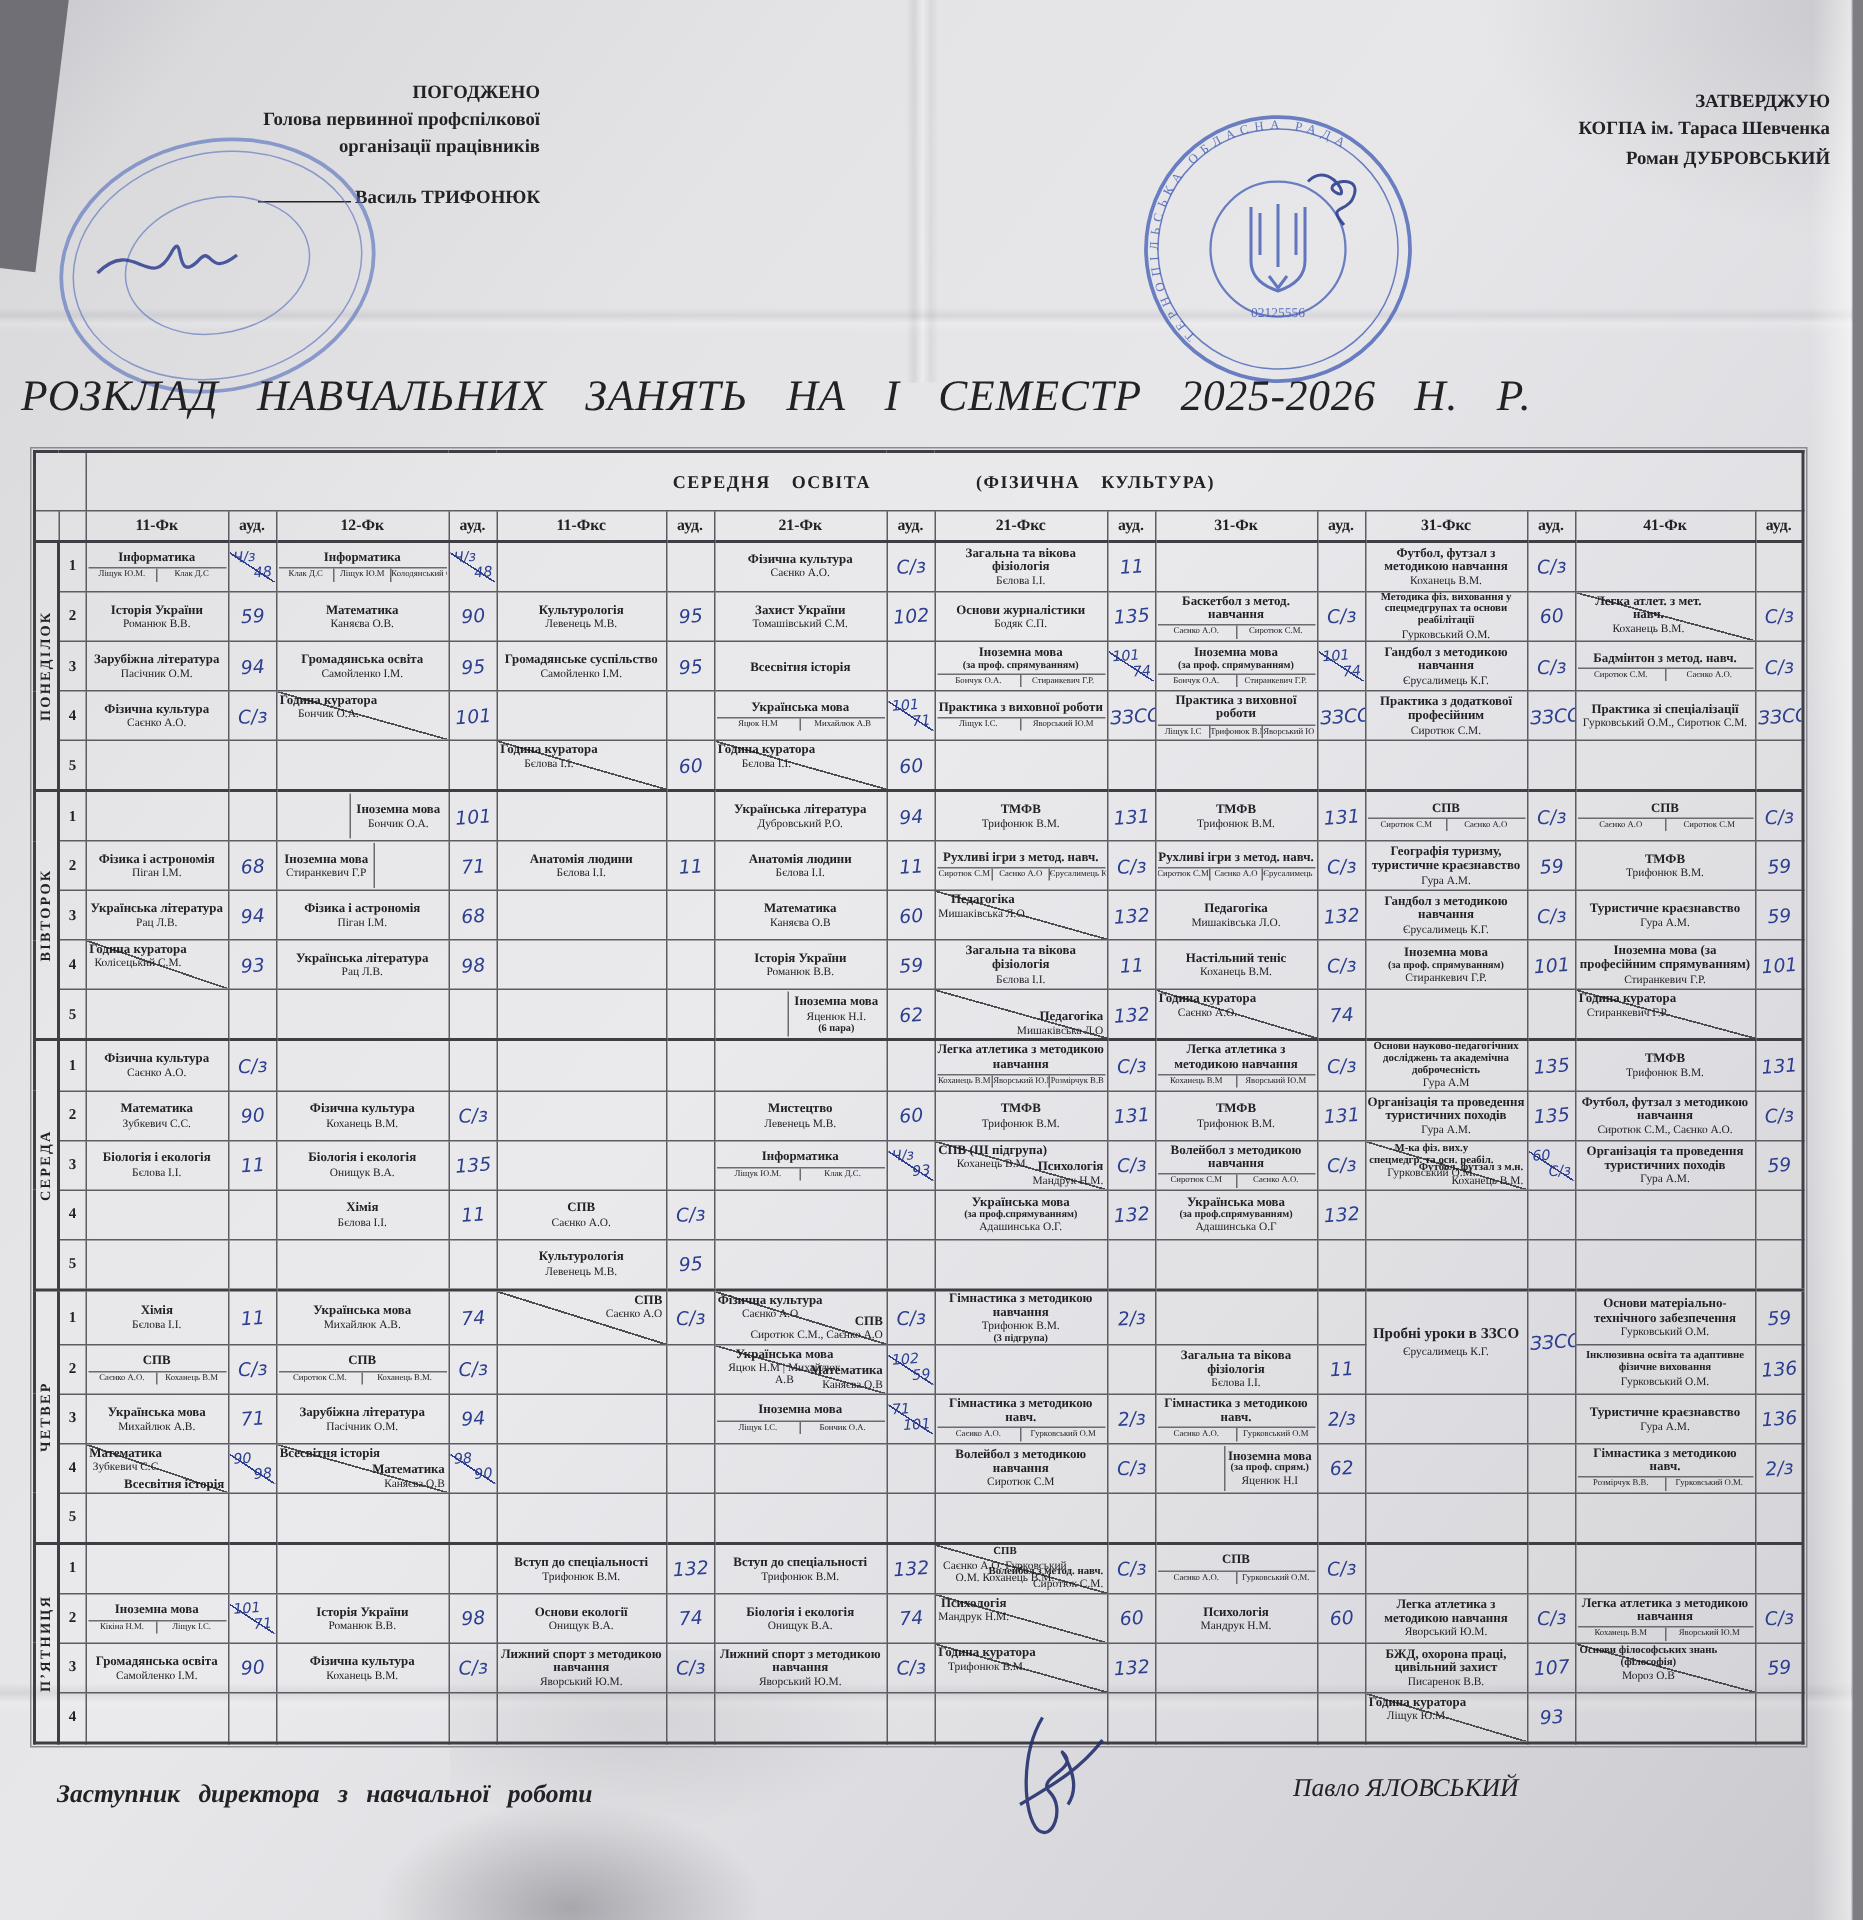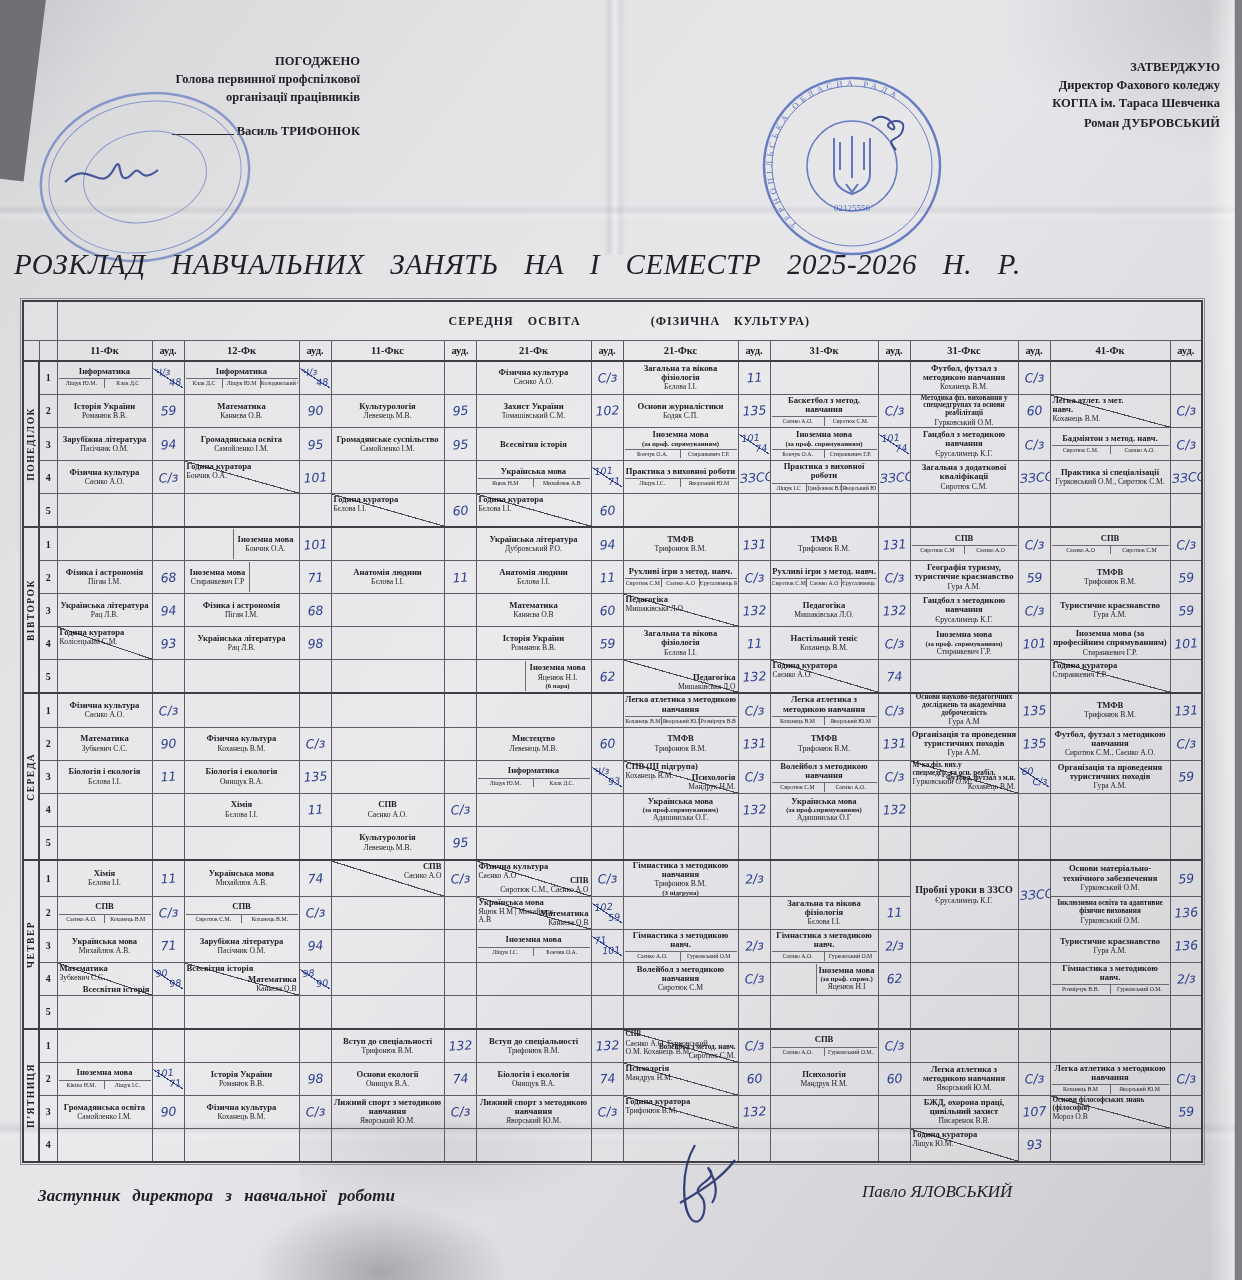--- a/index.html
+++ b/index.html
@@ -101,7 +101,6 @@
 
   <div class="appr appr-right">
     <div>ЗАТВЕРДЖУЮ</div>
-    <div>Директор Фахового коледжу</div>
     <div>КОГПА ім. Тараса Шевченка</div>
     <div class="nm">Роман ДУБРОВСЬКИЙ</div>
   </div>

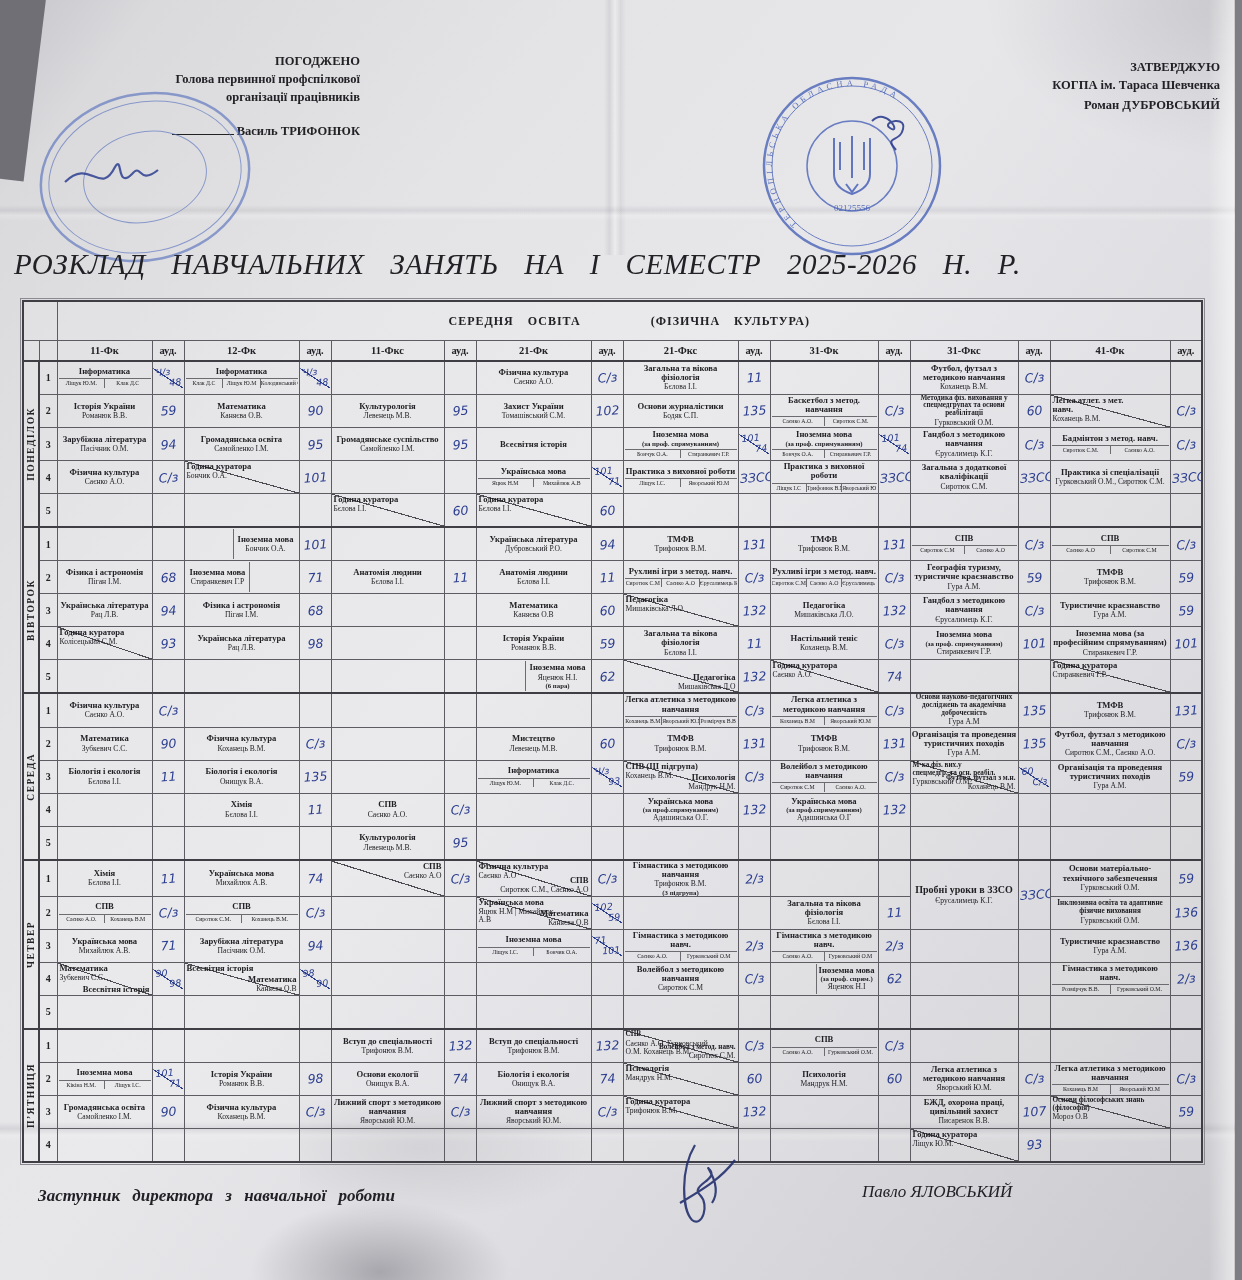--- a/index.html
+++ b/index.html
@@ -50,7 +50,7 @@
   .ttrow span{flex:1;border-left:1px solid #6b6b70;font-size:5.8px;line-height:1.1;padding:1px 0;white-space:nowrap;overflow:hidden;}
   .ttrow span:first-child{border-left:none;}
   .dline{position:absolute;inset:0;background:linear-gradient(to right top,transparent 48.8%,#4c4c52 48.8%,#4c4c52 50.6%,transparent 50.6%);}
-  .pos-tl{position:absolute;left:2px;top:1px;max-width:78%;text-align:left;}
+  .pos-tl{position:absolute;left:2px;top:1px;max-width:78%;text-align:center;}
   .pos-br{position:absolute;right:2px;bottom:1px;max-width:78%;text-align:right;}
   .pos-tr{position:absolute;right:2px;top:1px;max-width:70%;text-align:right;}
   .half-r{margin-left:42%;border-left:1px solid #6b6b70;min-height:30px;display:flex;flex-direction:column;justify-content:center;}

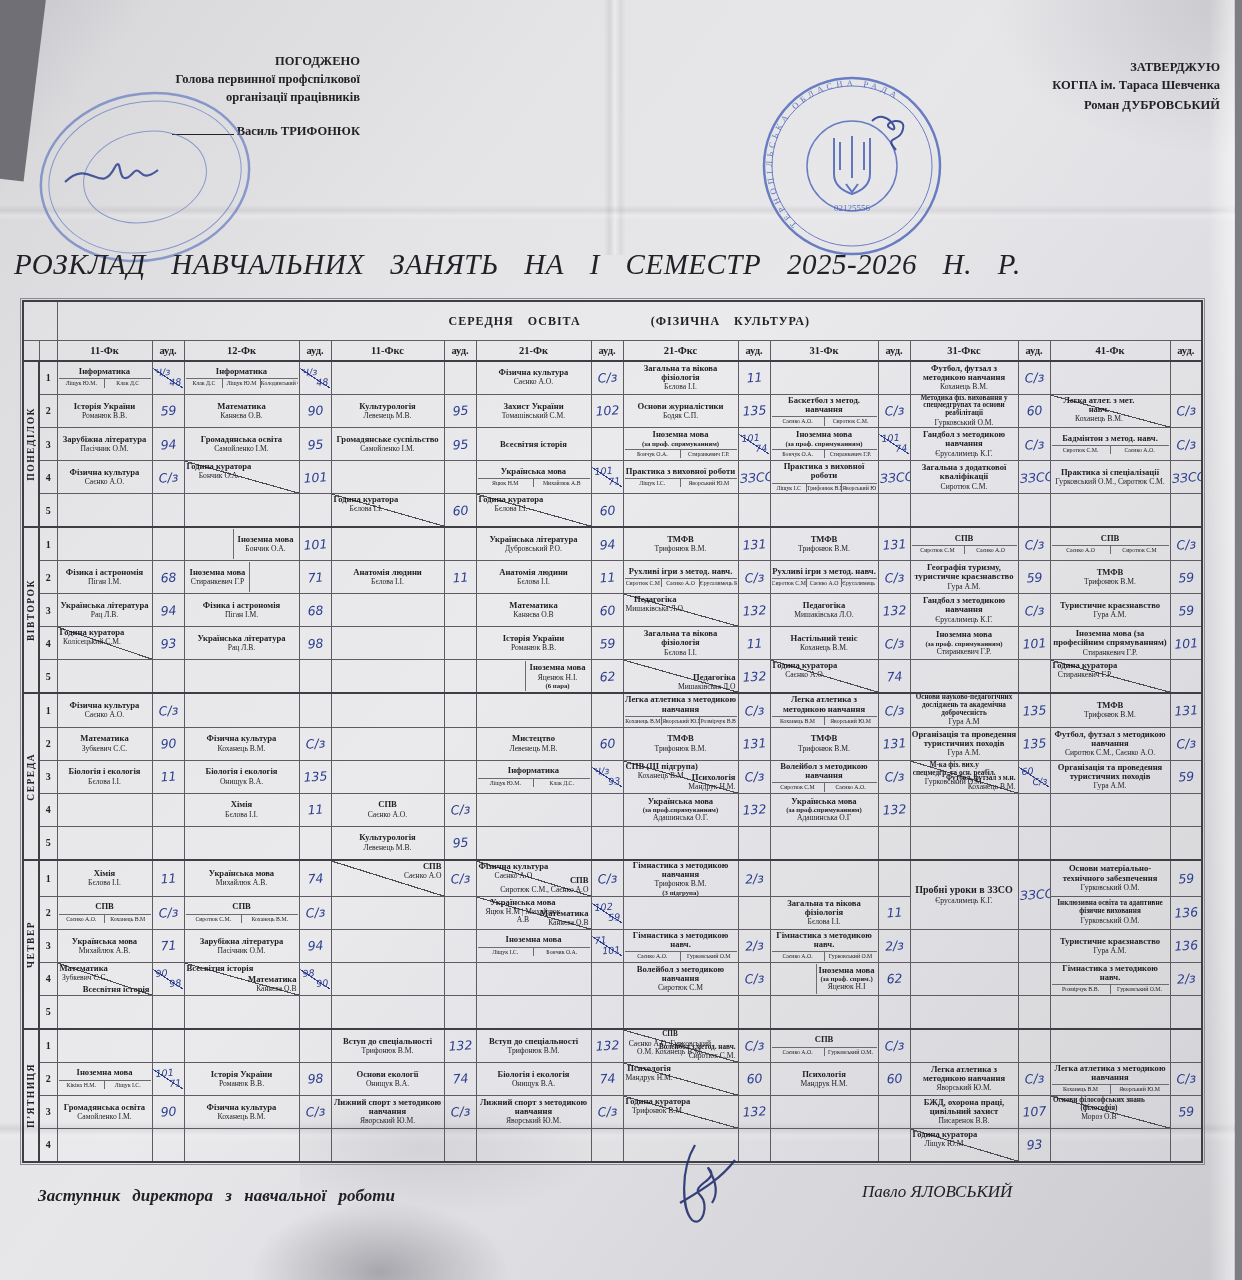--- a/index.html
+++ b/index.html
@@ -429,7 +429,7 @@
               <div class="aud">ЗЗСО</div>
             </td>
             <td class="cell">
-              <div class="subj">Загальна з  додаткової кваліфікації</div>
+              <div class="subj">Практика з  додаткової професійним</div>
               <div class="tch">Сиротюк С.М.</div>
             </td>
             <td class="audcell">

